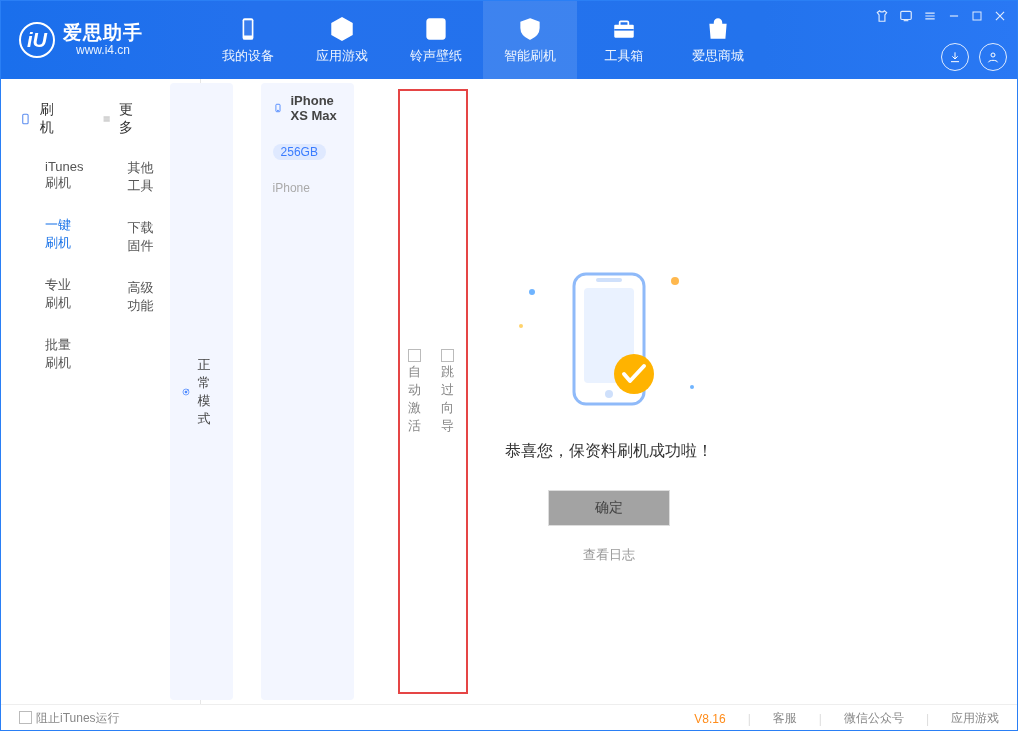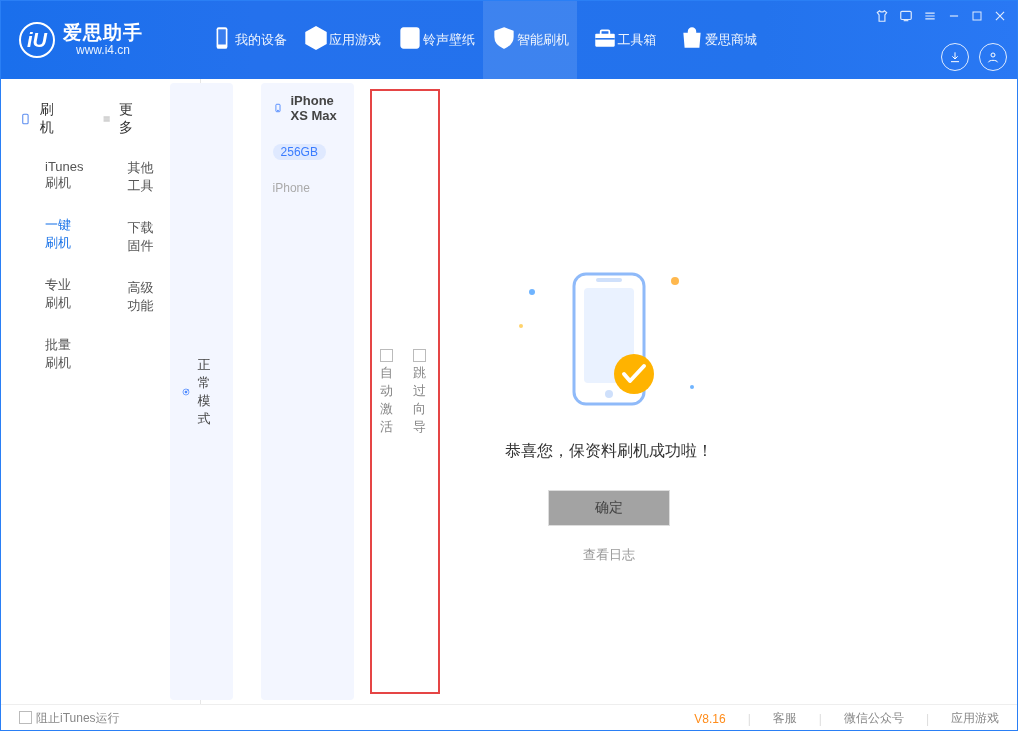--- a/index.html
+++ b/index.html
@@ -13,7 +13,7 @@
 .logo-sub { font-size: 12px; opacity: 0.9; text-align: center; }
 
 .nav { display: flex; height: 100%; color: rgba(255,255,255,0.92); }
-.nav-item { width: 94px; display: flex; flex-direction: row; align-items: center; justify-content: center; cursor: pointer; position: relative; }
+.nav-item { width: 94px; display: flex; flex-direction: column; align-items: center; justify-content: center; cursor: pointer; position: relative; }
 .nav-item.active { background: rgba(255,255,255,0.12); }
 .nav-icon { width: 26px; height: 26px; margin-bottom: 5px; fill: #fff; }
 .nav-label { font-size: 13px; }

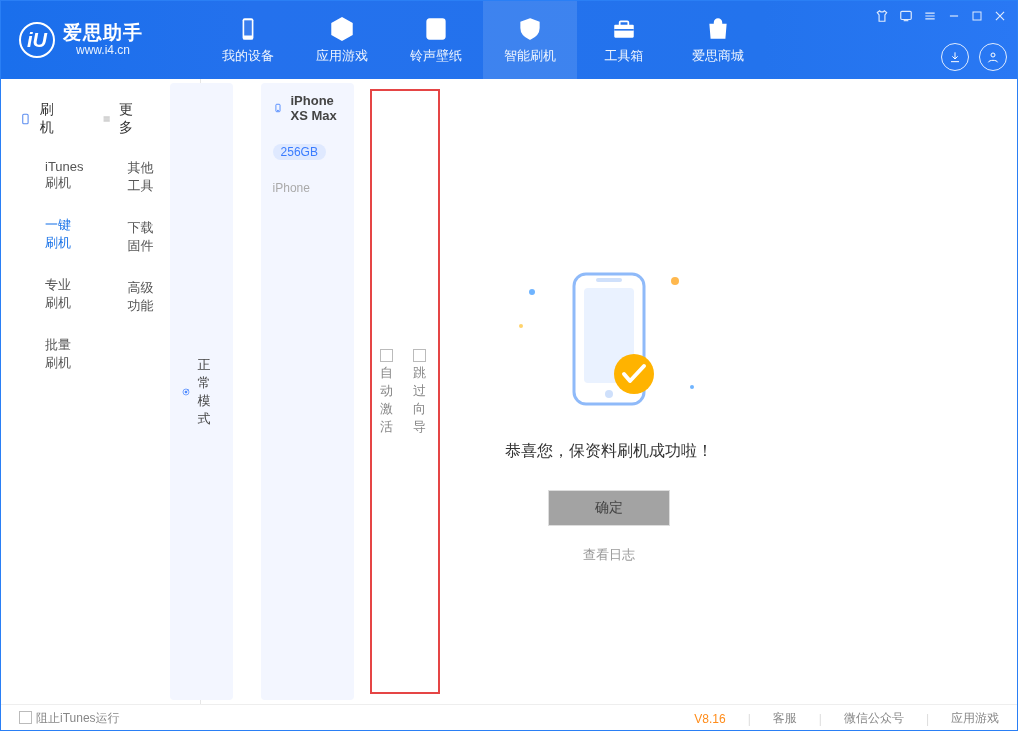--- a/index.html
+++ b/index.html
@@ -40,7 +40,7 @@
 .device-block .sub { color: #aaa; font-size: 12px; margin-top: 2px; }
 .mode-icon { width: 18px; height: 18px; }
 
-.bottom-checks { border: 2px solid #e54545; margin: 10px 2px; padding: 10px 8px; display: flex; gap: 16px; font-size: 13px; color: #888; align-items: center; font-family: Liberation Serif, serif; }
+.bottom-checks { border: 2px solid #e54545; margin: 10px 30px; padding: 10px 8px; display: flex; gap: 16px; font-size: 13px; color: #888; align-items: center; }
 .chkbox { width: 13px; height: 13px; border: 1px solid #bbb; display: inline-block; margin-right: 4px; vertical-align: -2px; }
 
 .sidebar-spacer { flex: 1; }

